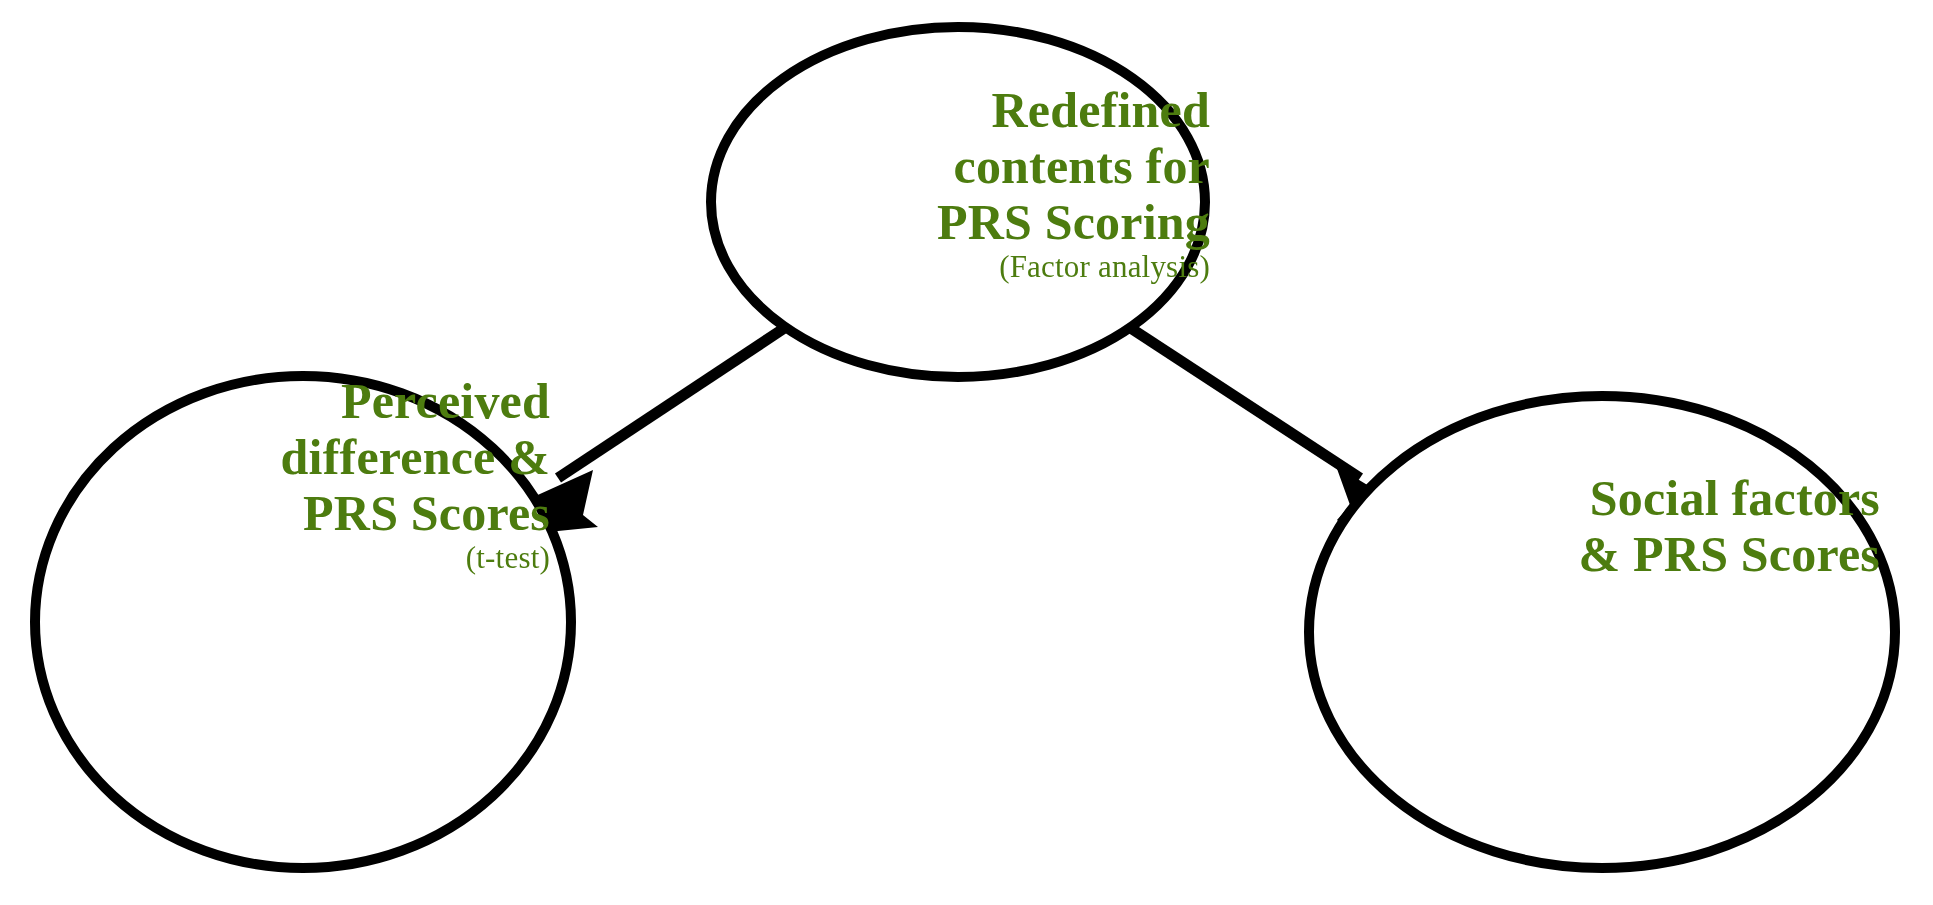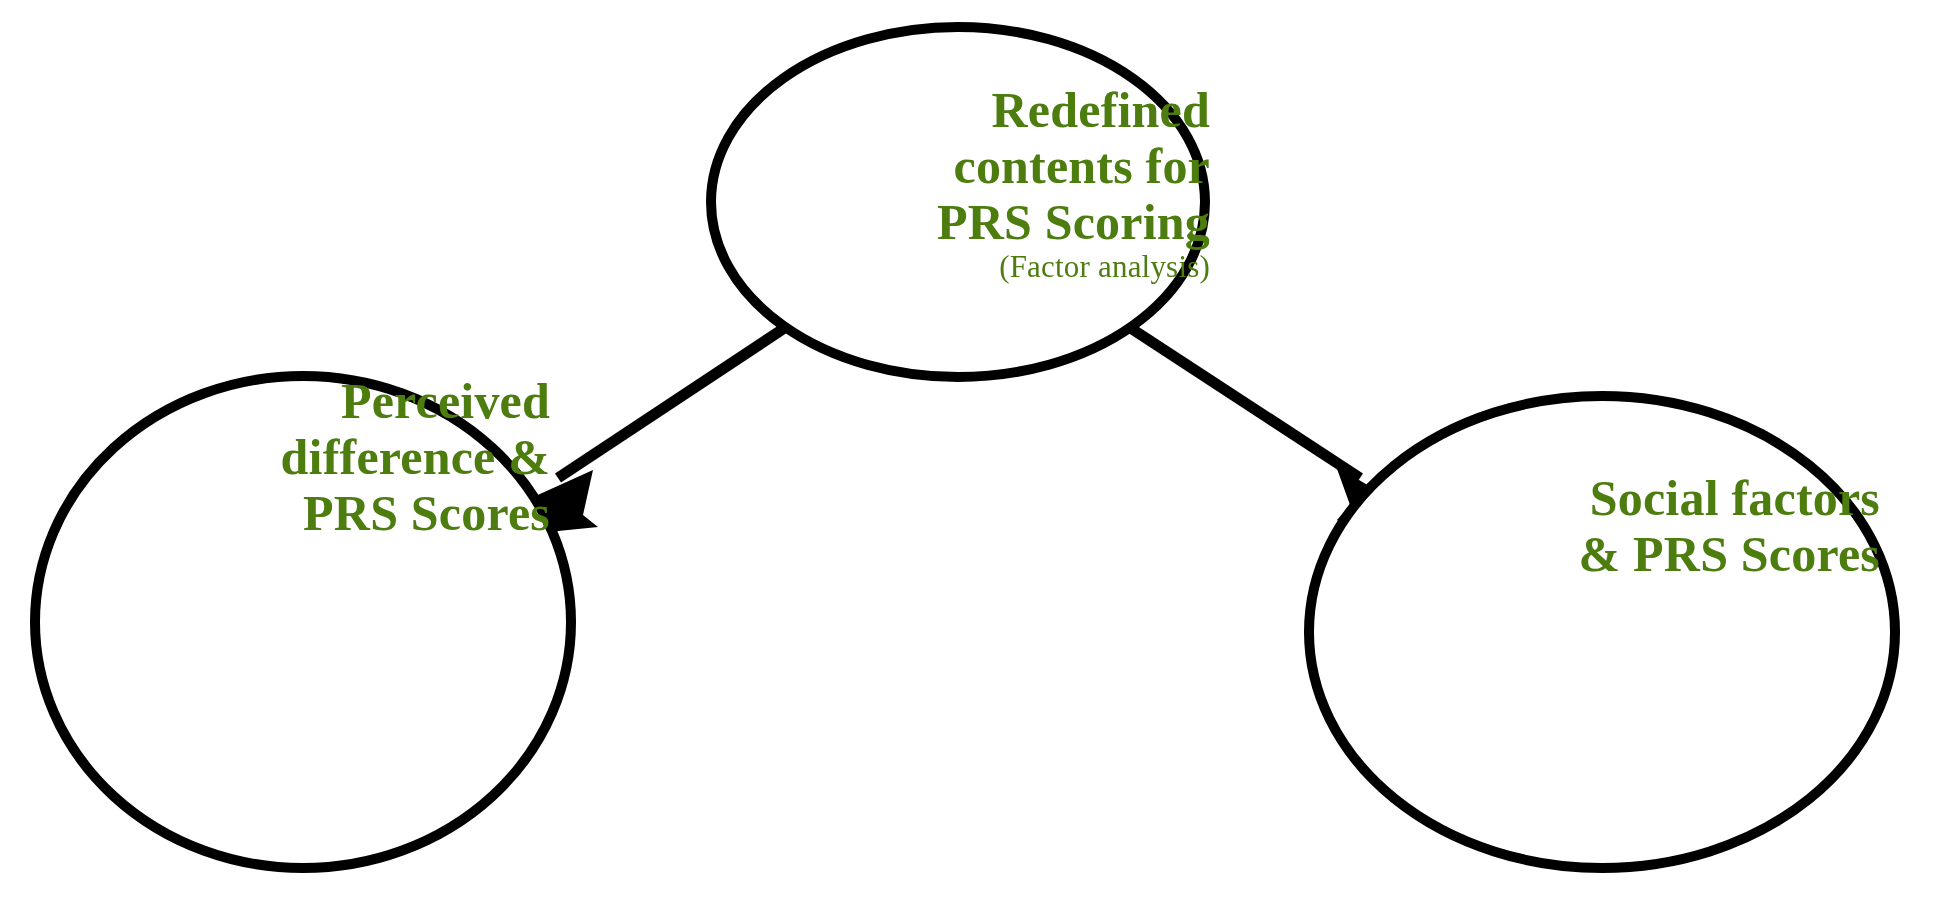--- a/index.html
+++ b/index.html
@@ -116,6 +116,7 @@
     <span class="title-line">Perceived</span>
     <span class="title-line">difference &amp;</span>
     <span class="title-line">PRS Scores</span>
+    <span class="method-line">(t-test)</span>
   </div>
 
   <div id="node-right-text" class="node-text">

